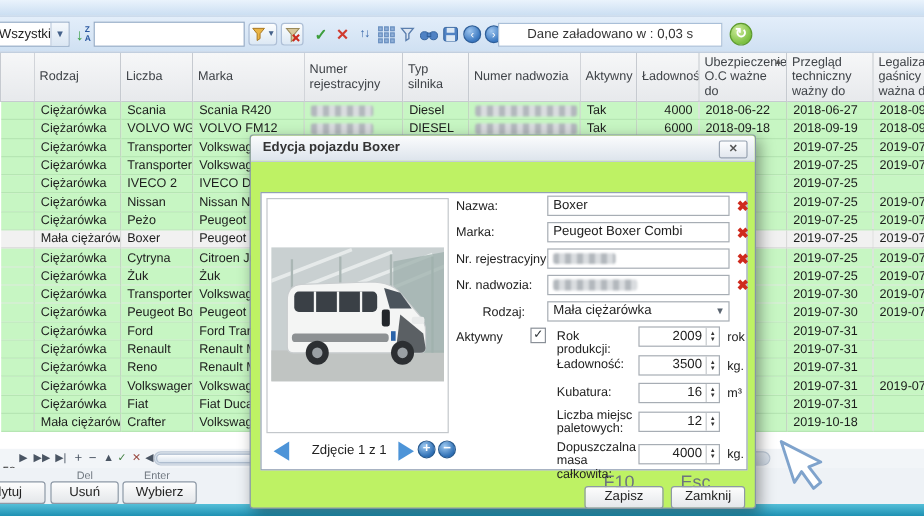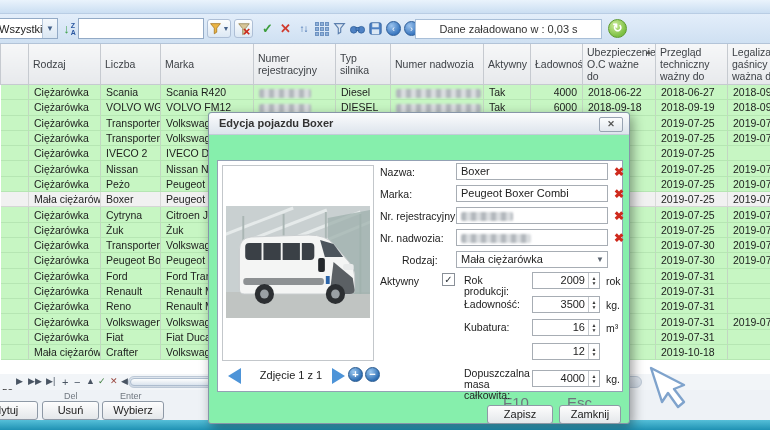--- a/index.html
+++ b/index.html
@@ -75,7 +75,7 @@
 
   
   .dialog { position:absolute; left:208px; top:112px; width:422px; height:312px;
-    background:#86efac; border:1px solid #8795a8; border-radius:3px;
+    background:#bef264; border:1px solid #8795a8; border-radius:3px;
     box-shadow:3px 4px 12px rgba(0,0,0,.38); }
   .dlg-title { position:absolute; left:0; top:0; right:0; height:22px; border-radius:3px 3px 0 0;
     background:linear-gradient(#fbfcfd,#dde4ec); border-bottom:1px solid #c3ccd8;

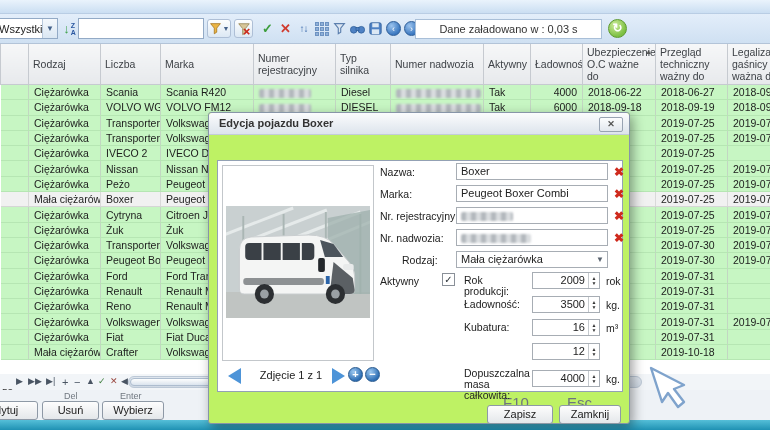--- a/index.html
+++ b/index.html
@@ -676,6 +676,7 @@
       </div>
       <span class="unit" style="top:161px;">m³</span>
 
+      <span class="sp-label" style="top:180px;">Liczba miejsc paletowych:</span>
       <div class="spinner" style="top:182px;">
         <span class="val">12</span>
         <span class="arrows">

